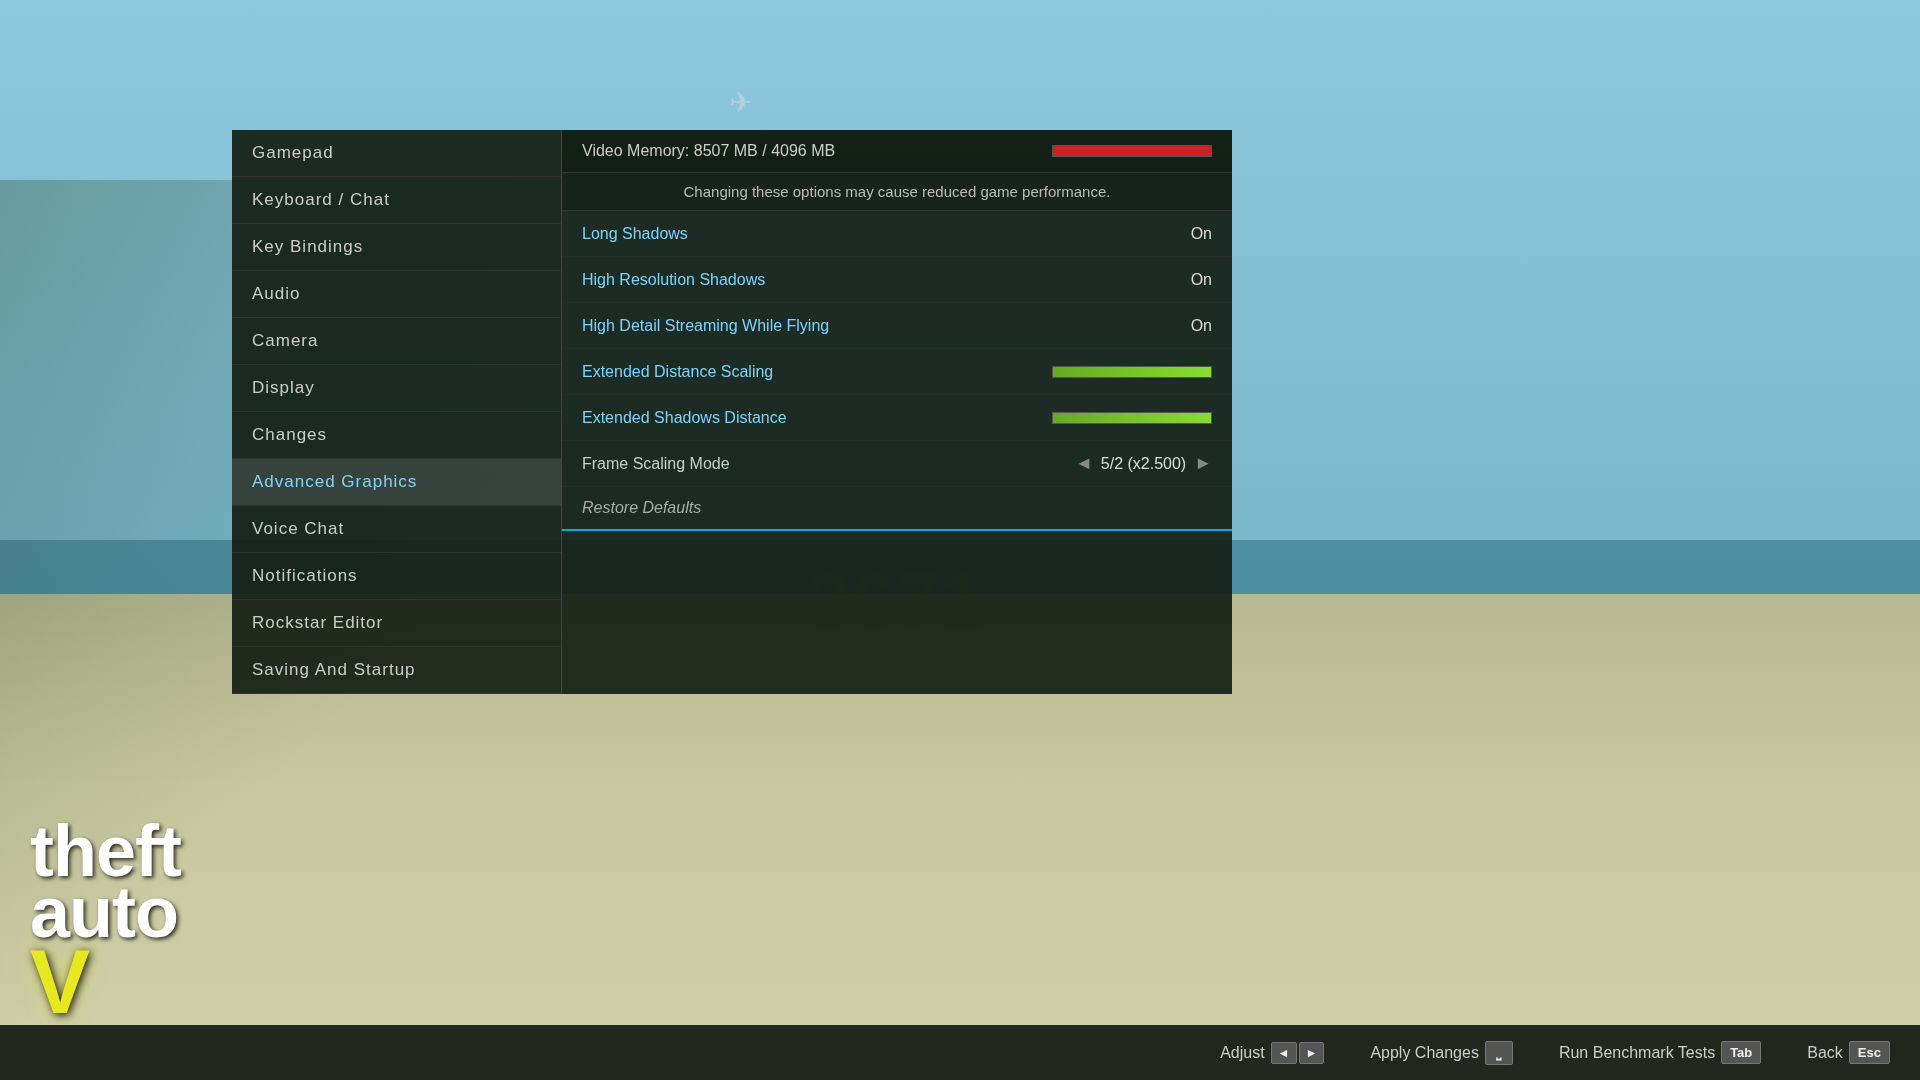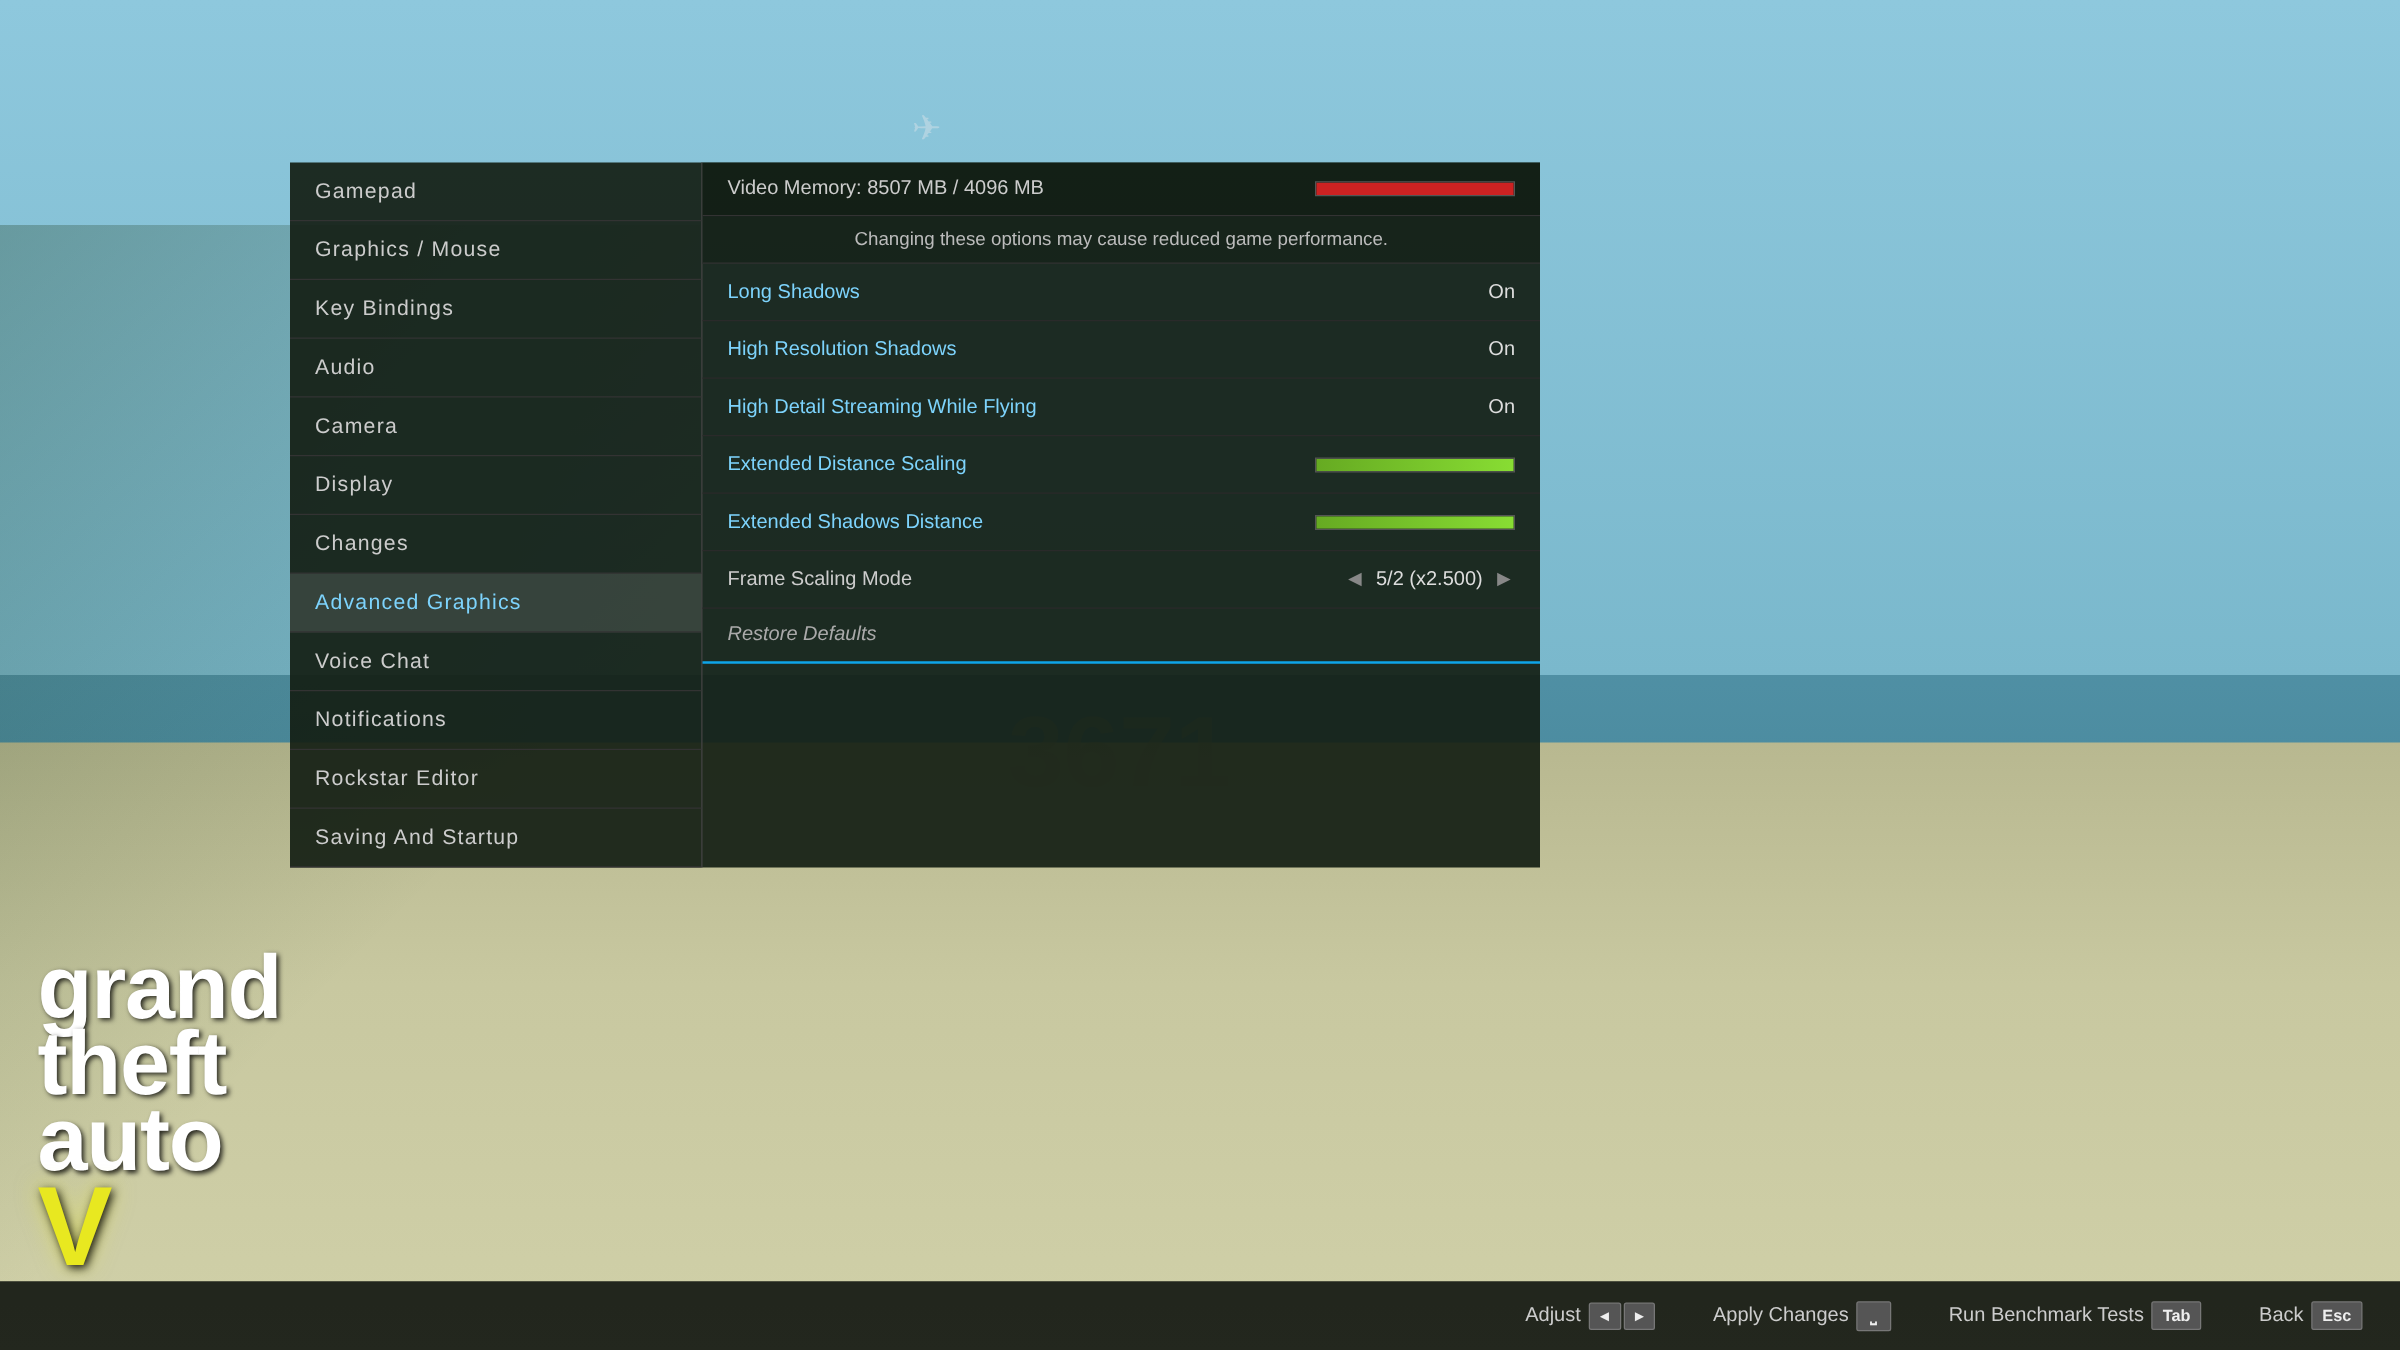--- a/index.html
+++ b/index.html
@@ -355,7 +355,7 @@
     <div class="settings-nav">
 
       <div class="nav-item">Gamepad</div>
-      <div class="nav-item">Graphics / Mouse</div>
+      <div class="nav-item">Keyboard / Chat</div>
       <div class="nav-item">Key Bindings</div>
       <div class="nav-item">Audio</div>
       <div class="nav-item">Camera</div>

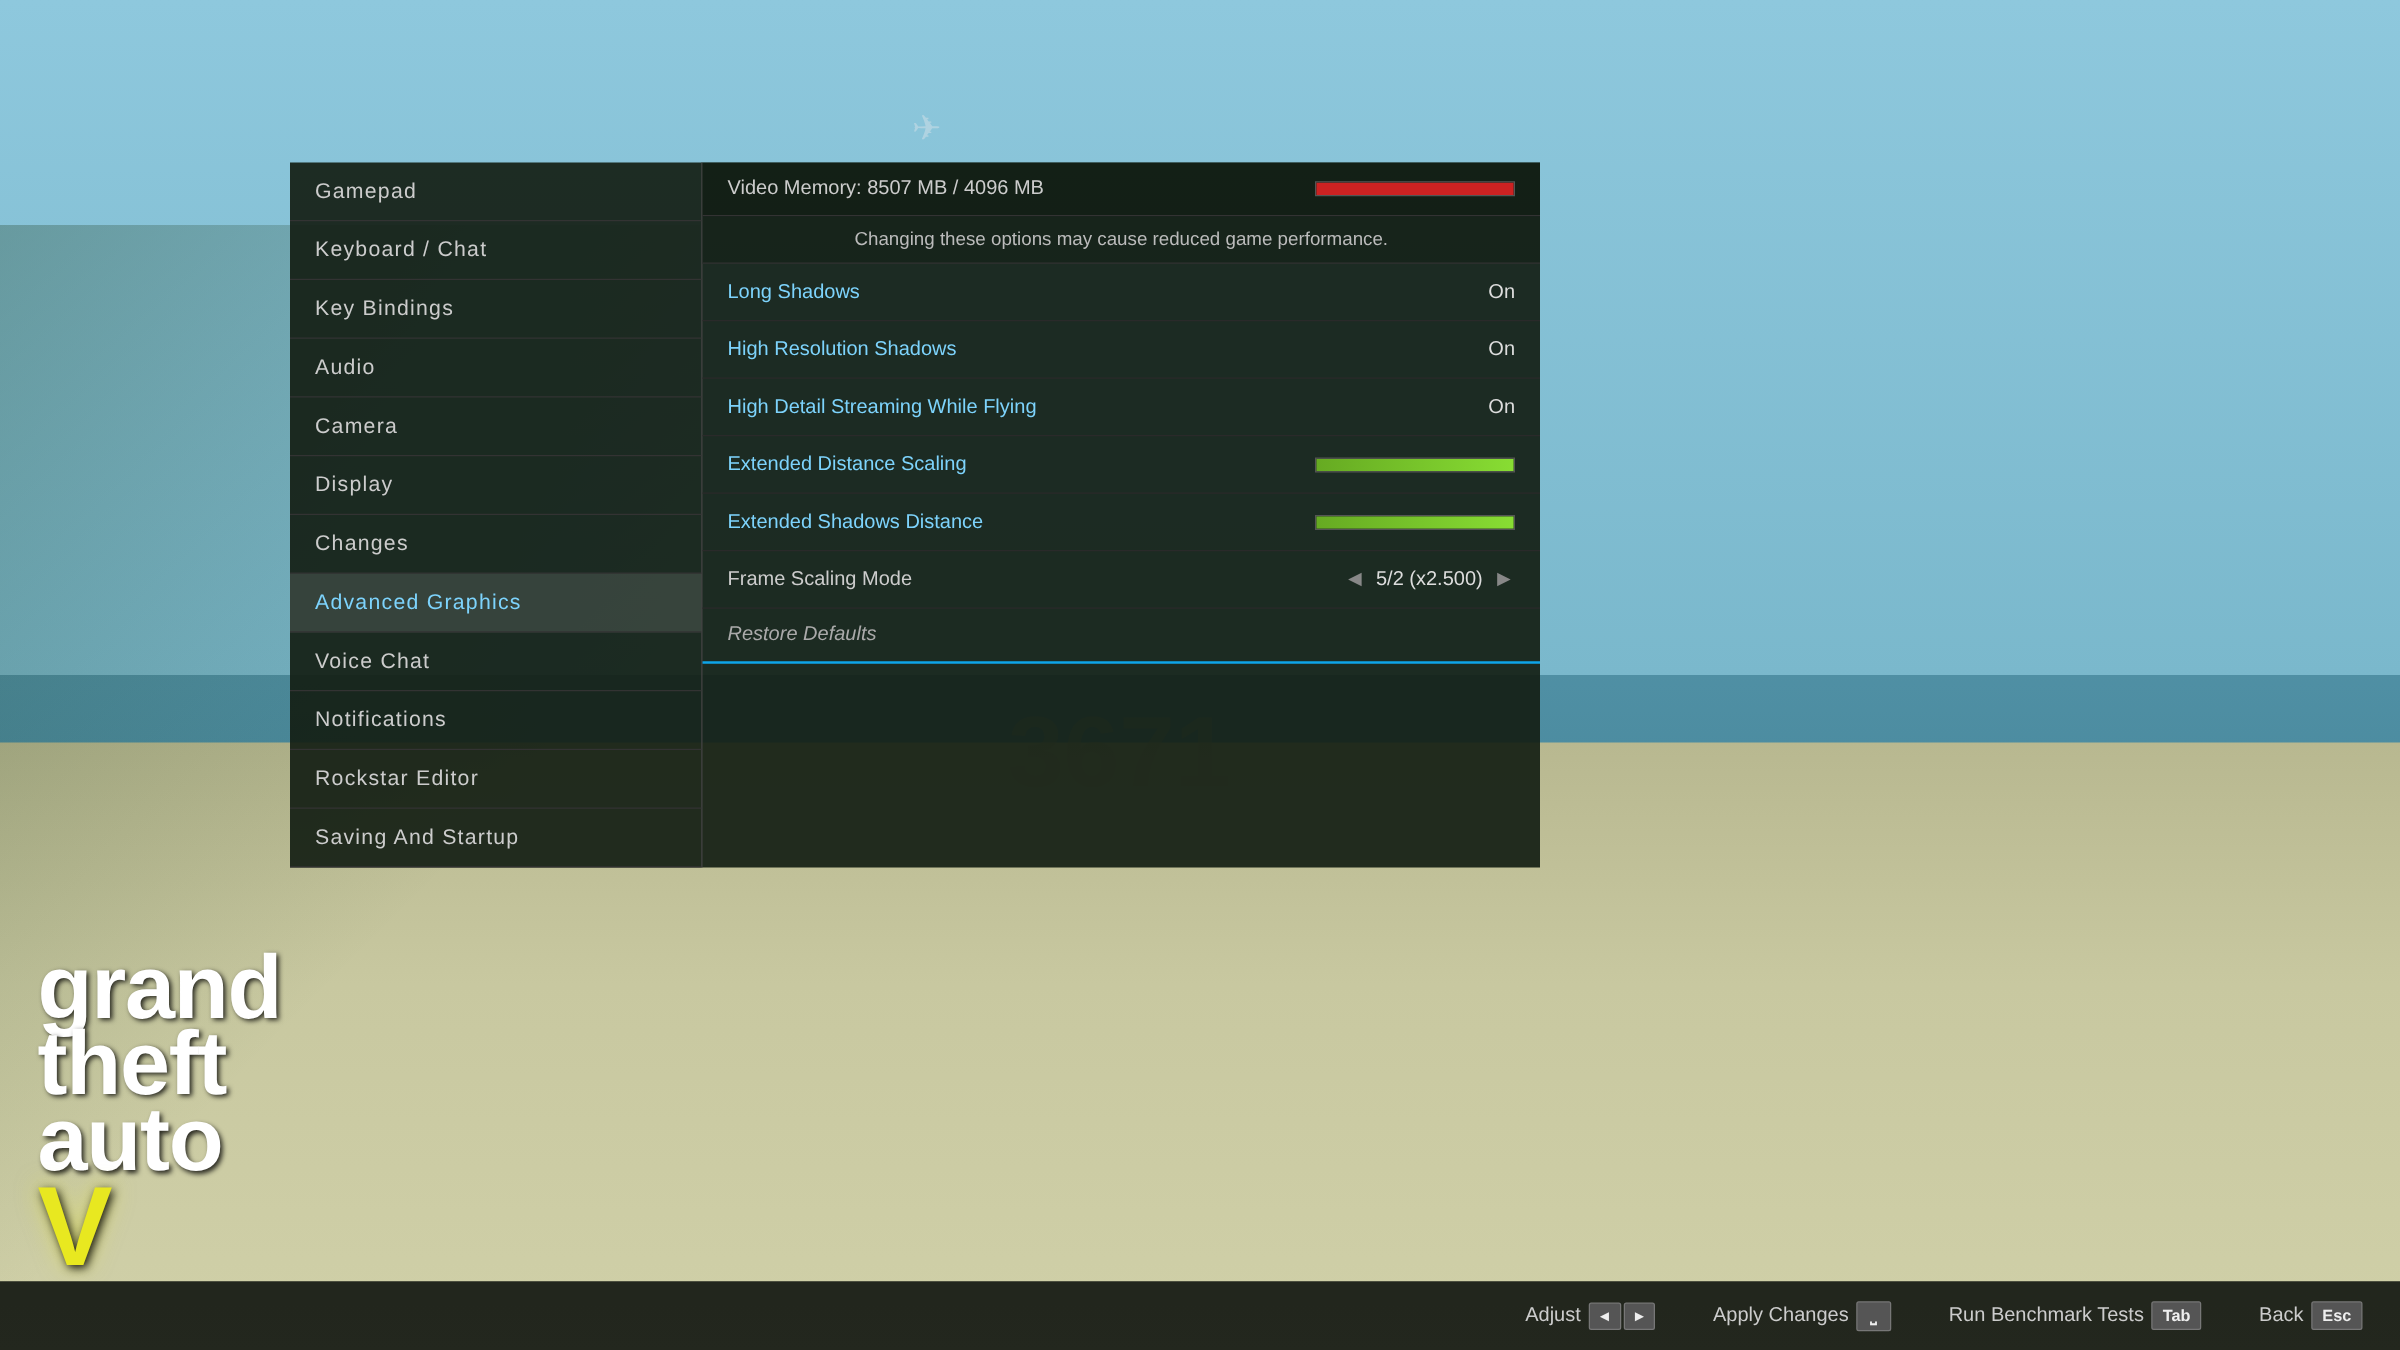--- a/index.html
+++ b/index.html
@@ -341,7 +341,6 @@
 <div class="character-area"></div>
 
 <div class="gta-logo">
-  <span class="grand">grand</span>
   <span class="theft">theft</span>
   <span class="auto">auto</span>
   <span class="five">V</span>

